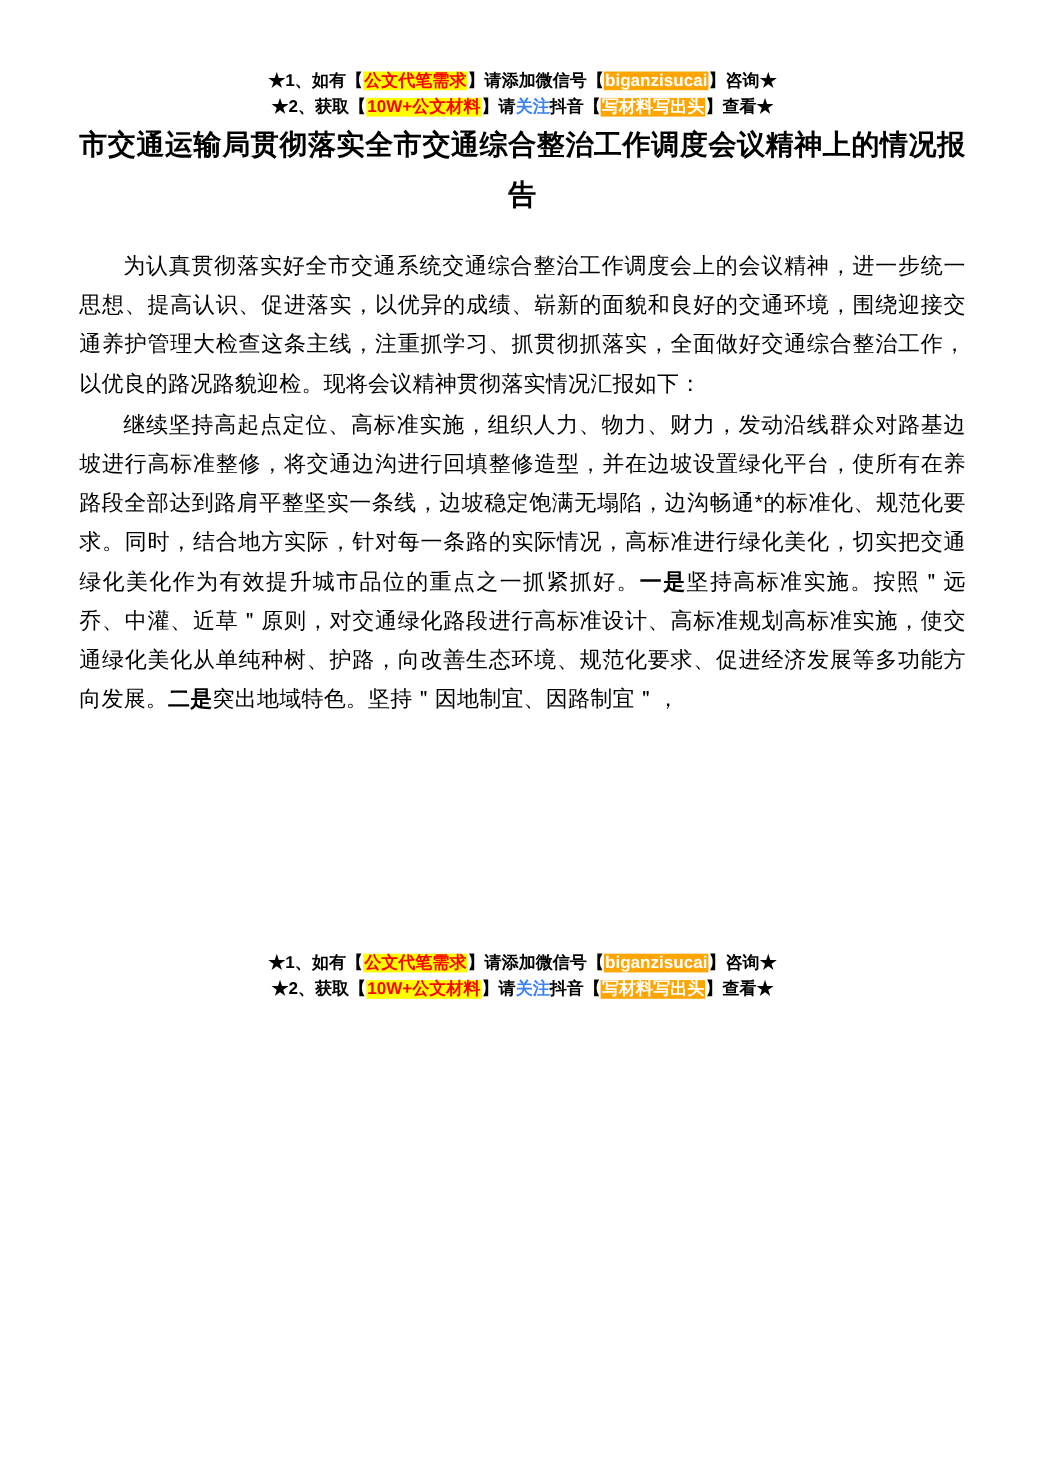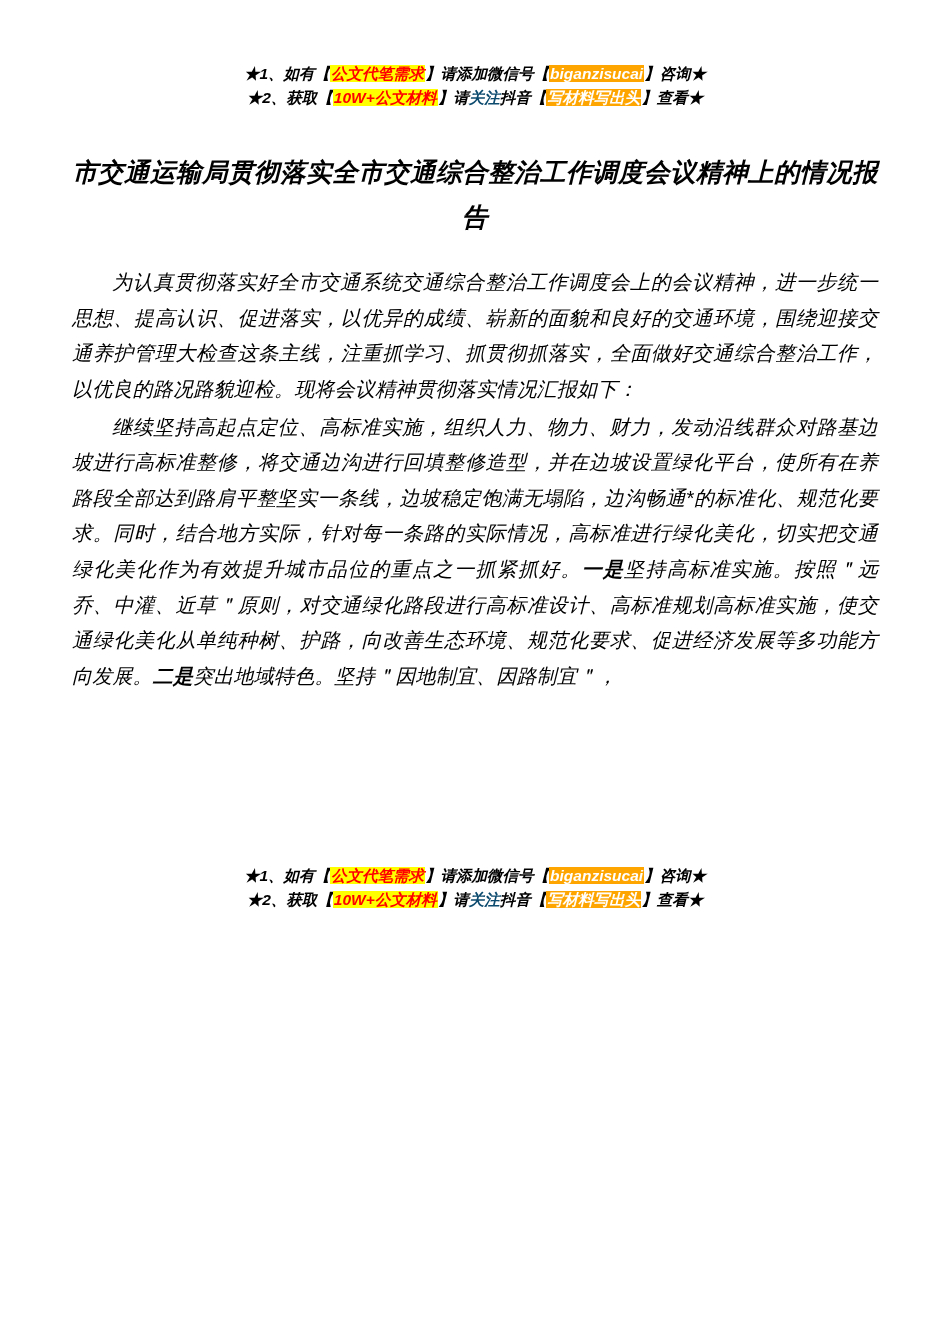--- a/index.html
+++ b/index.html
@@ -20,7 +20,6 @@
     height: 968px;
     box-sizing: border-box;
     padding: 0 72px;
-    font-style: italic;
   }
 
   

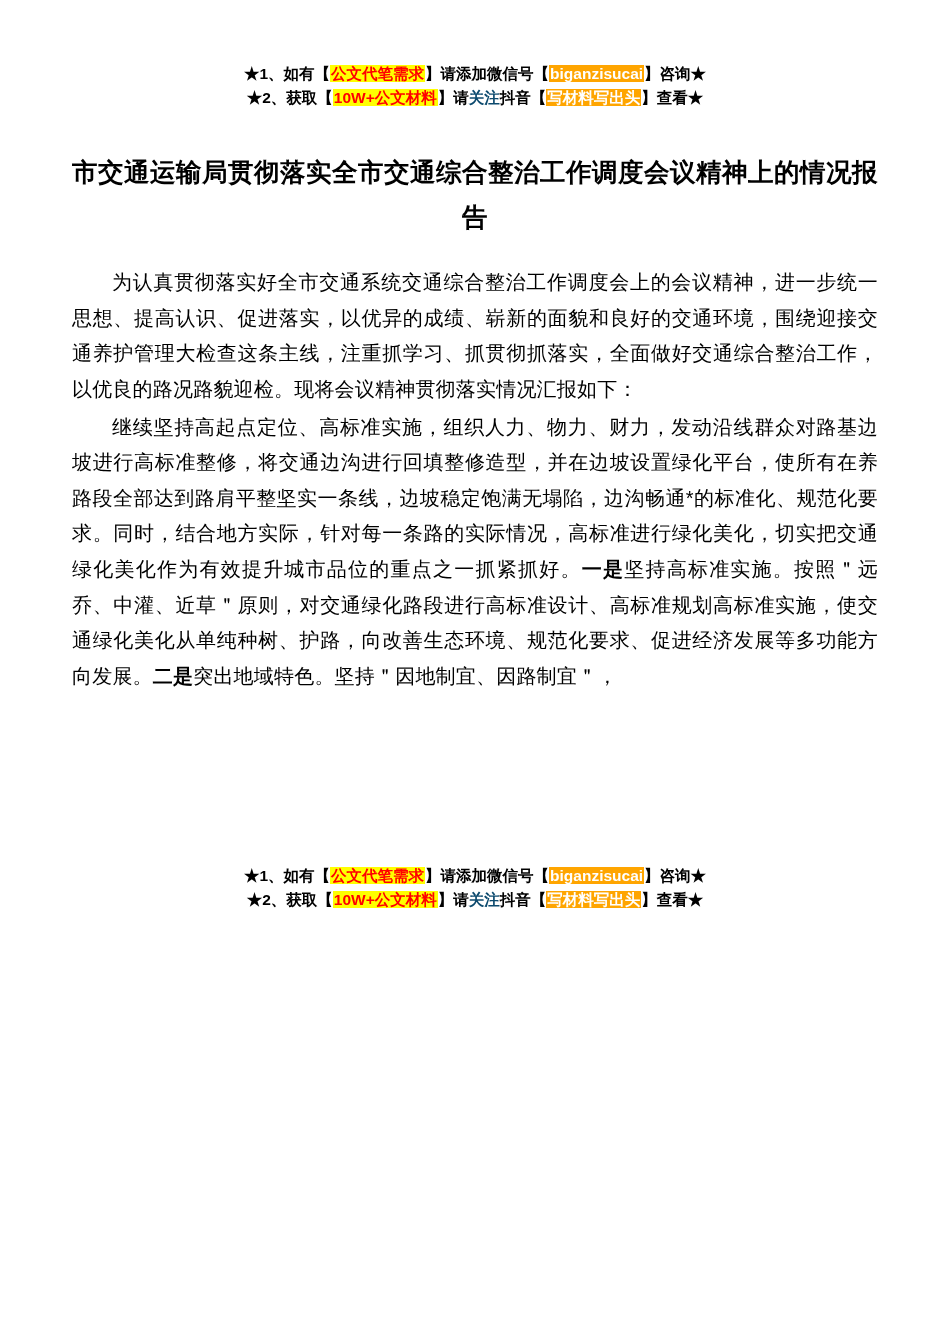--- a/index.html
+++ b/index.html
@@ -54,7 +54,7 @@
     padding: 0 1px;
   }
   .blk { color: #000000; }
-  .red { color: #0c4a6e; }
+  .red { color: #3b82f6; }
 
   
   .doc-title {

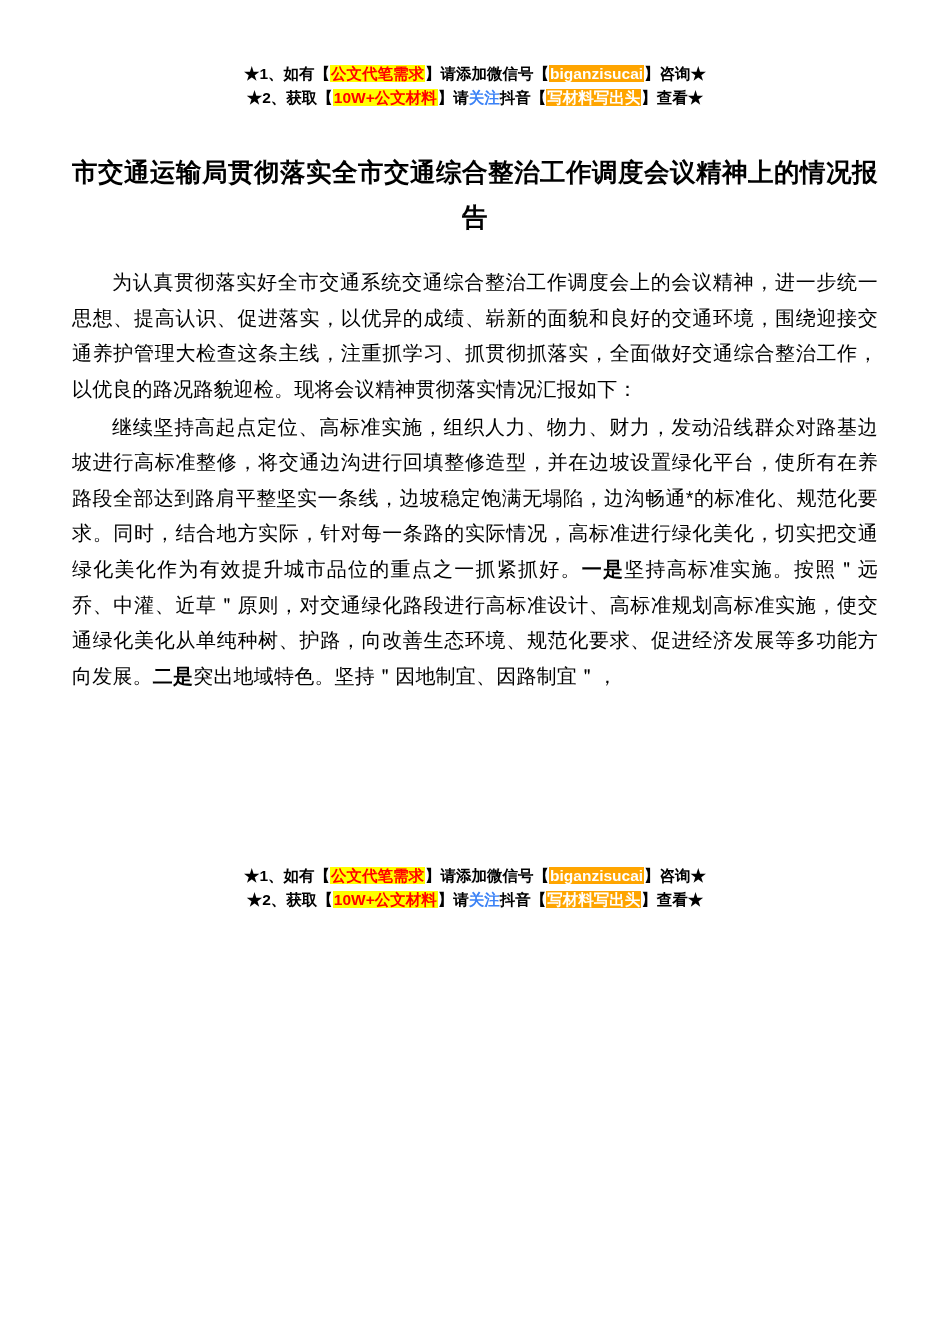--- a/index.html
+++ b/index.html
@@ -58,7 +58,6 @@
 
   
   .doc-title {
-    margin-top: 40px;
     text-align: center;
     font-size: 25.5px;
     font-weight: bold;

